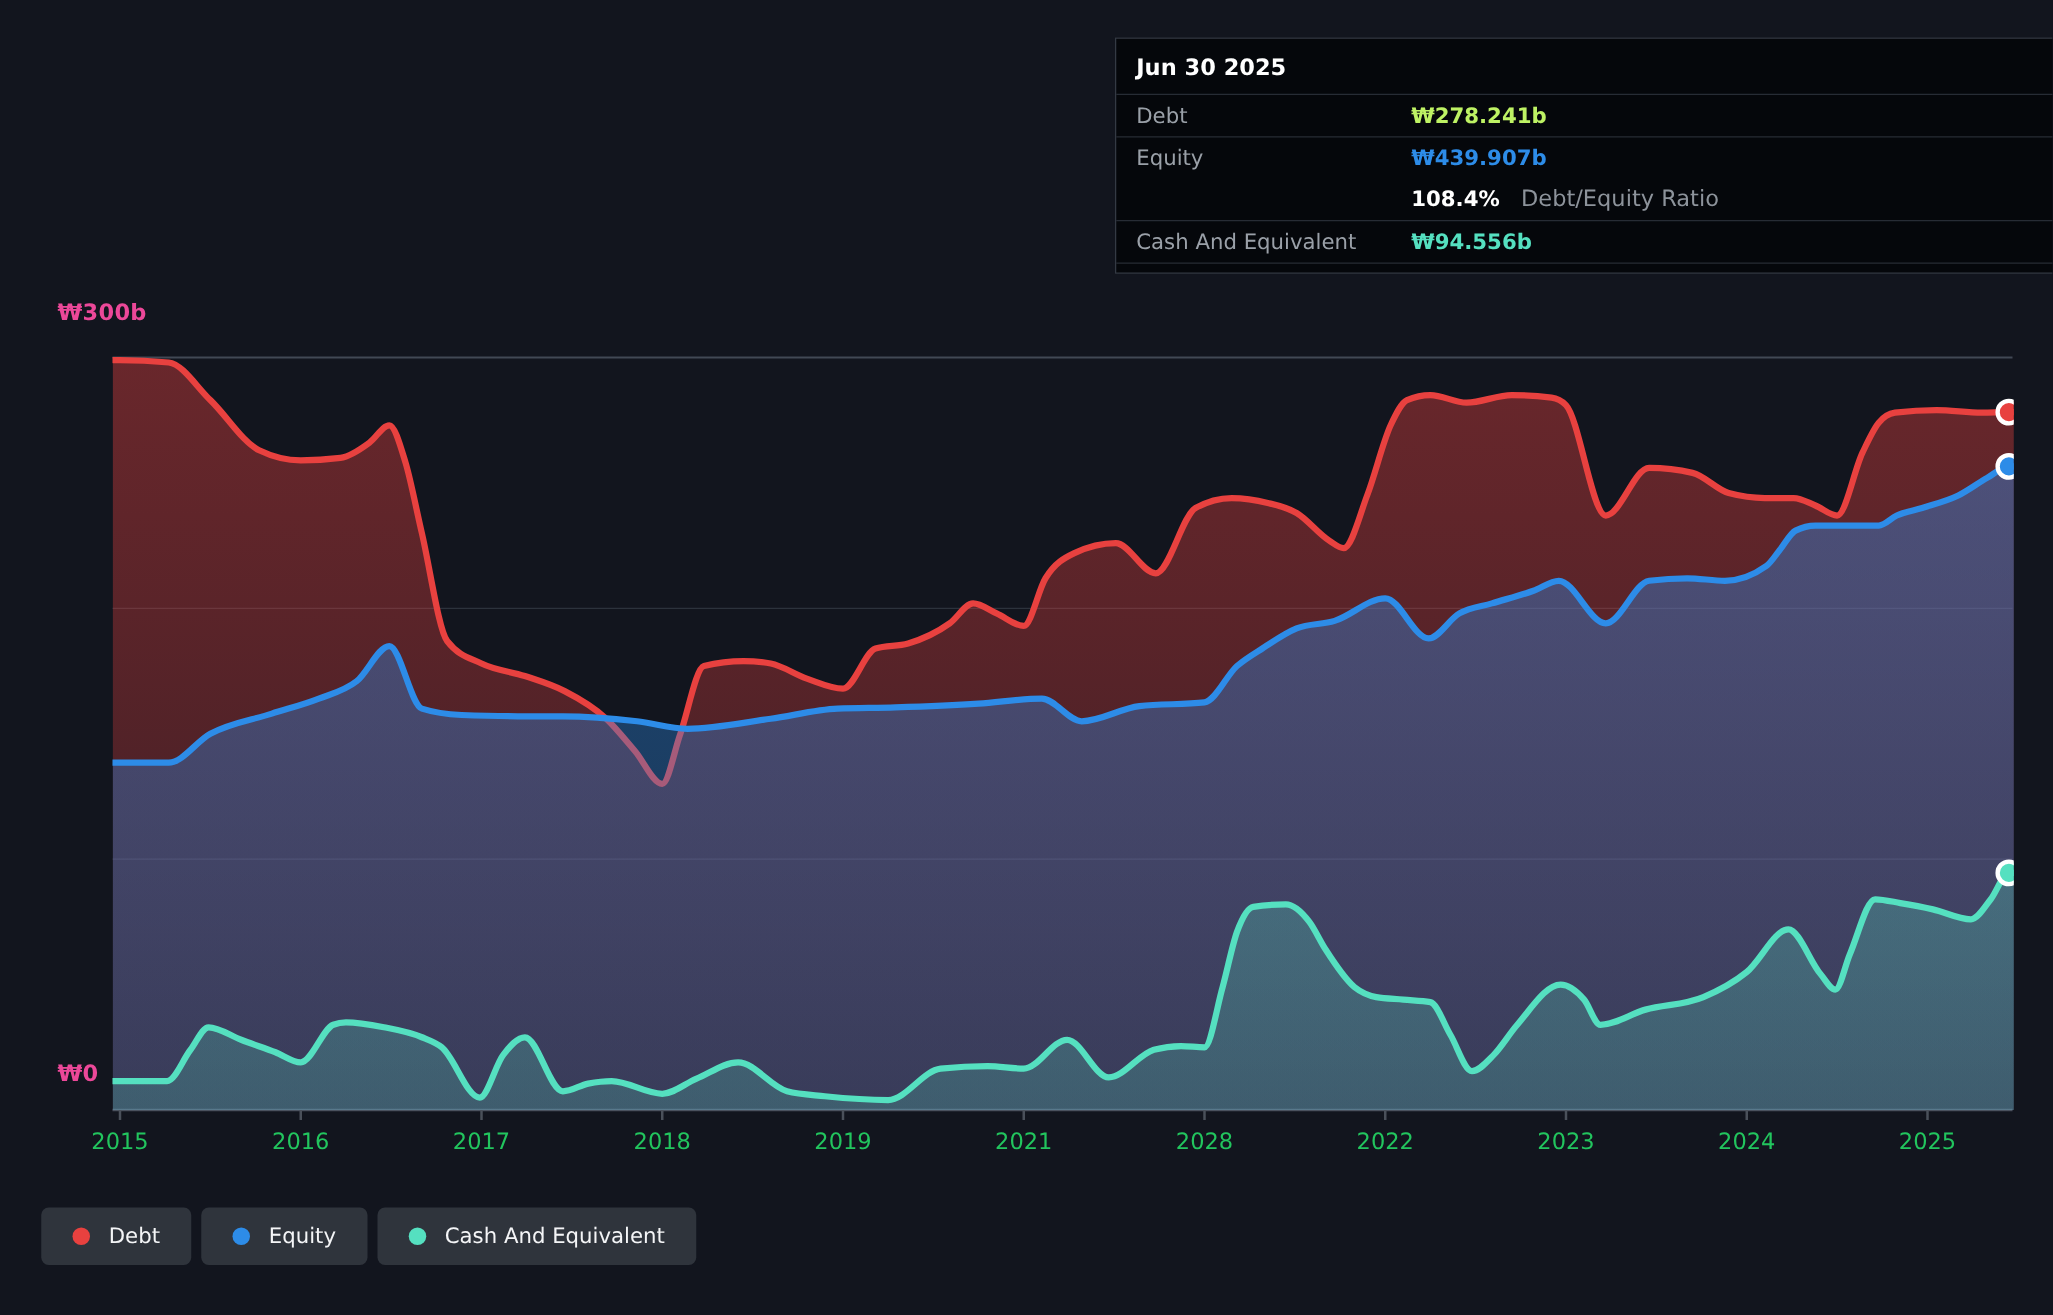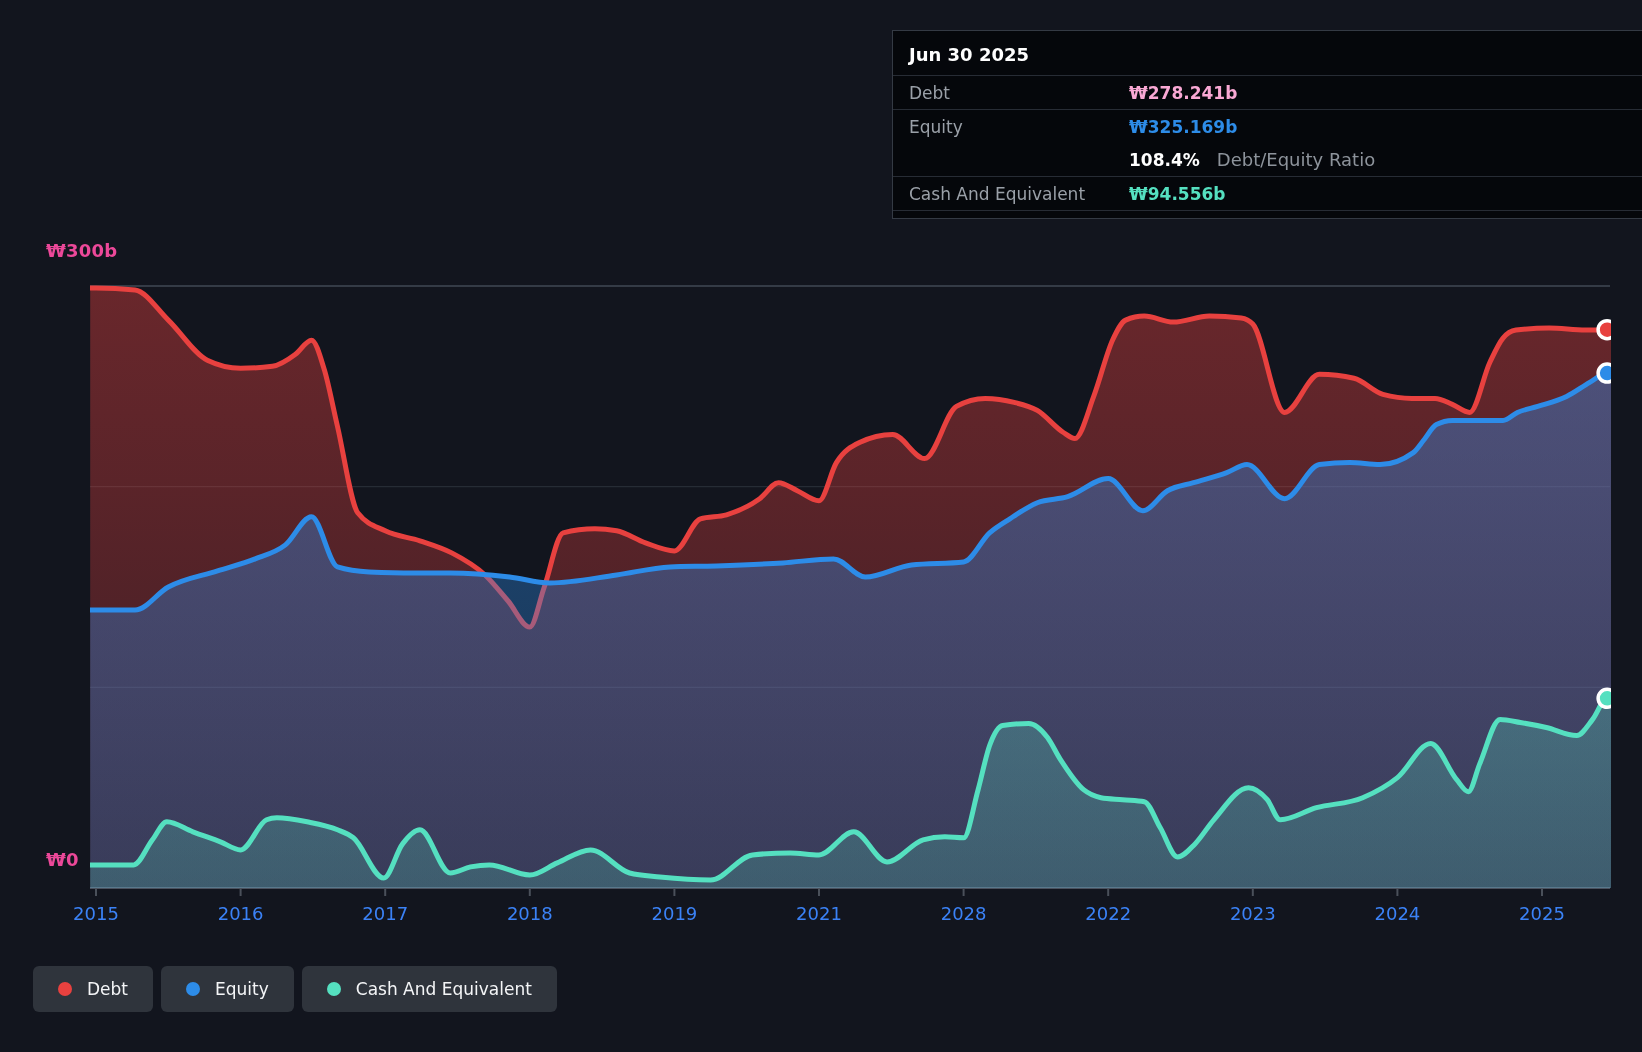--- a/index.html
+++ b/index.html
@@ -111,7 +111,7 @@
     <div class="tt-divider"></div>
     <div class="tt-row">
       <span class="tt-label">Debt</span>
-      <span class="tt-value" style="color: #f9a8d4;">₩278.241b</span>
+      <span class="tt-value" style="color: #bef264;">₩278.241b</span>
     </div>
     <div class="tt-divider"></div>
     <div class="tt-row">

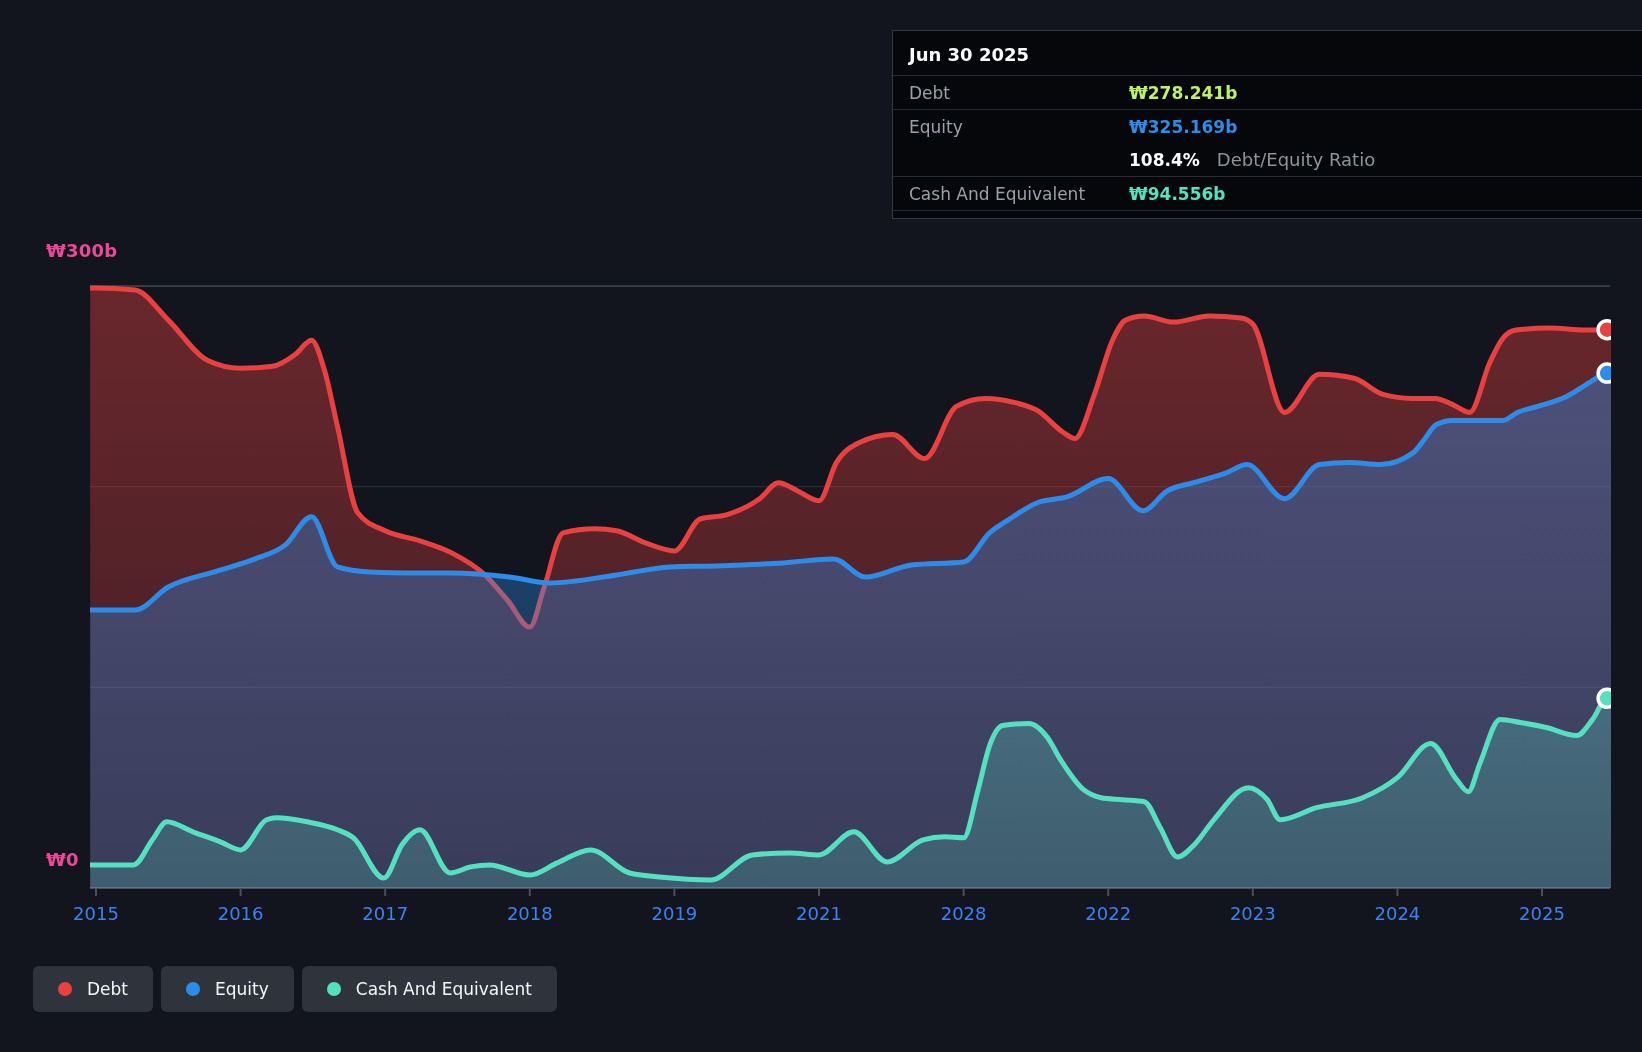--- a/index.html
+++ b/index.html
@@ -116,7 +116,7 @@
     <div class="tt-divider"></div>
     <div class="tt-row">
       <span class="tt-label">Equity</span>
-      <span class="tt-value" style="color: rgb(45, 140, 232);">₩325.169b</span>
+      <span class="tt-value" style="color: rgb(45, 140, 232);">₩439.907b</span>
     </div>
     <div class="tt-row">
       <span class="tt-label"></span>

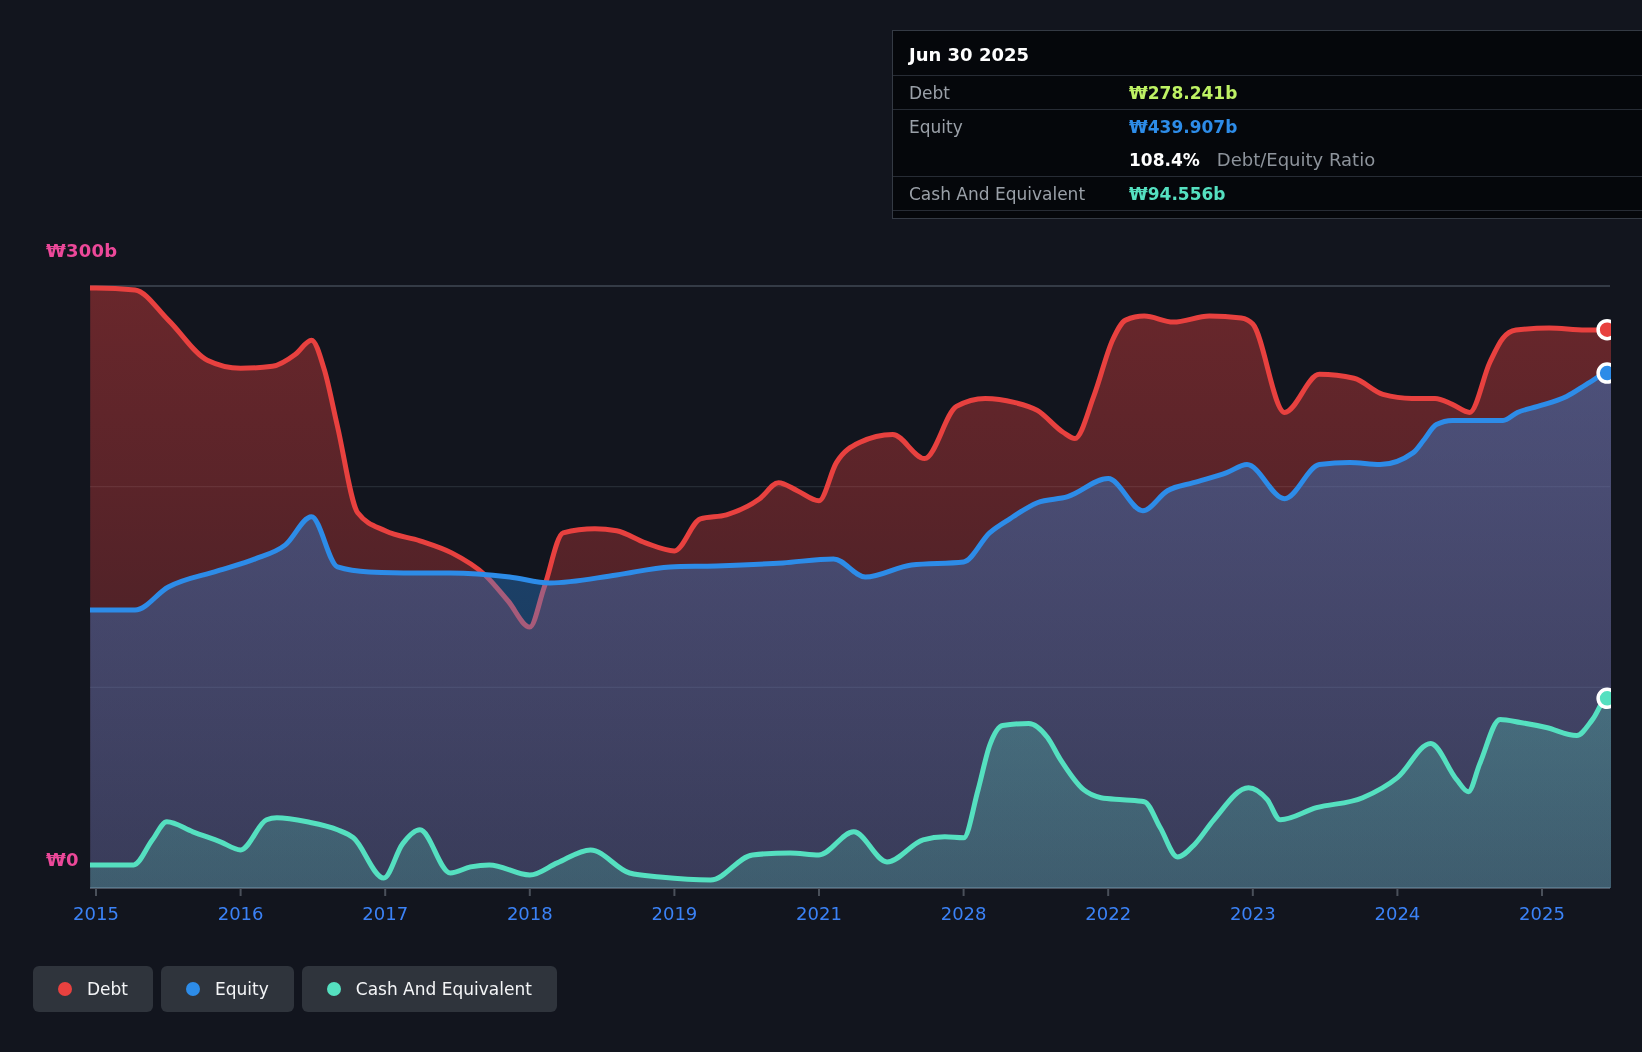--- a/index.html
+++ b/index.html
@@ -17,7 +17,7 @@
 
   .xlabels .xl{
     position:absolute;top:903px;transform:translateX(-50%);
-    color:#3b82f6;font-size:18px;font-weight:500;
+    color:#22c55e;font-size:18px;font-weight:500;
   }
 
   .tooltip{

